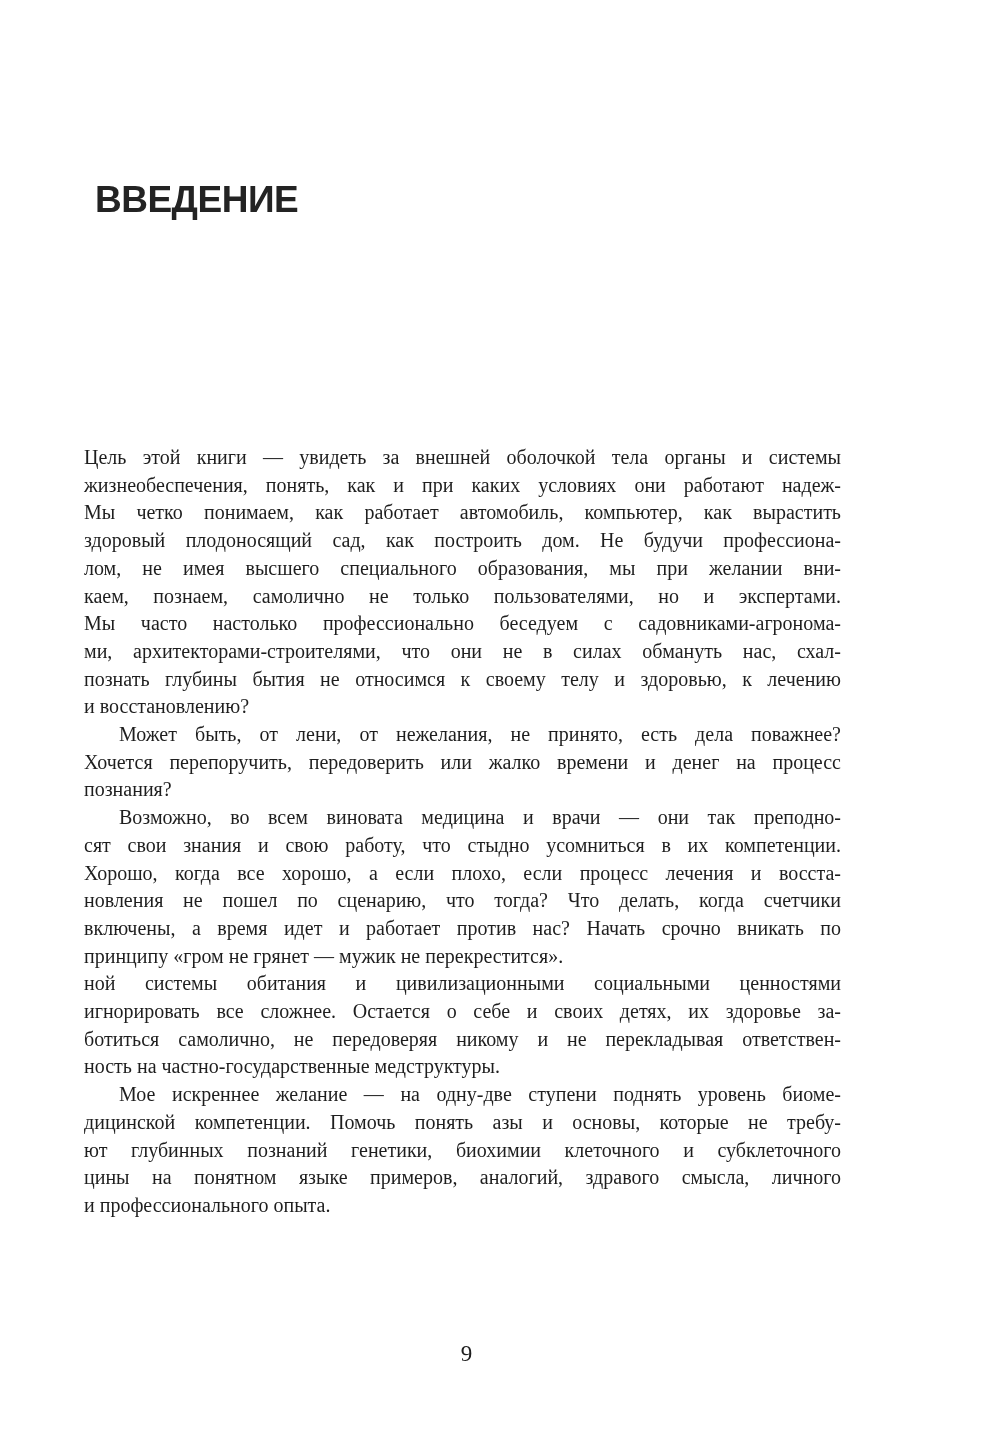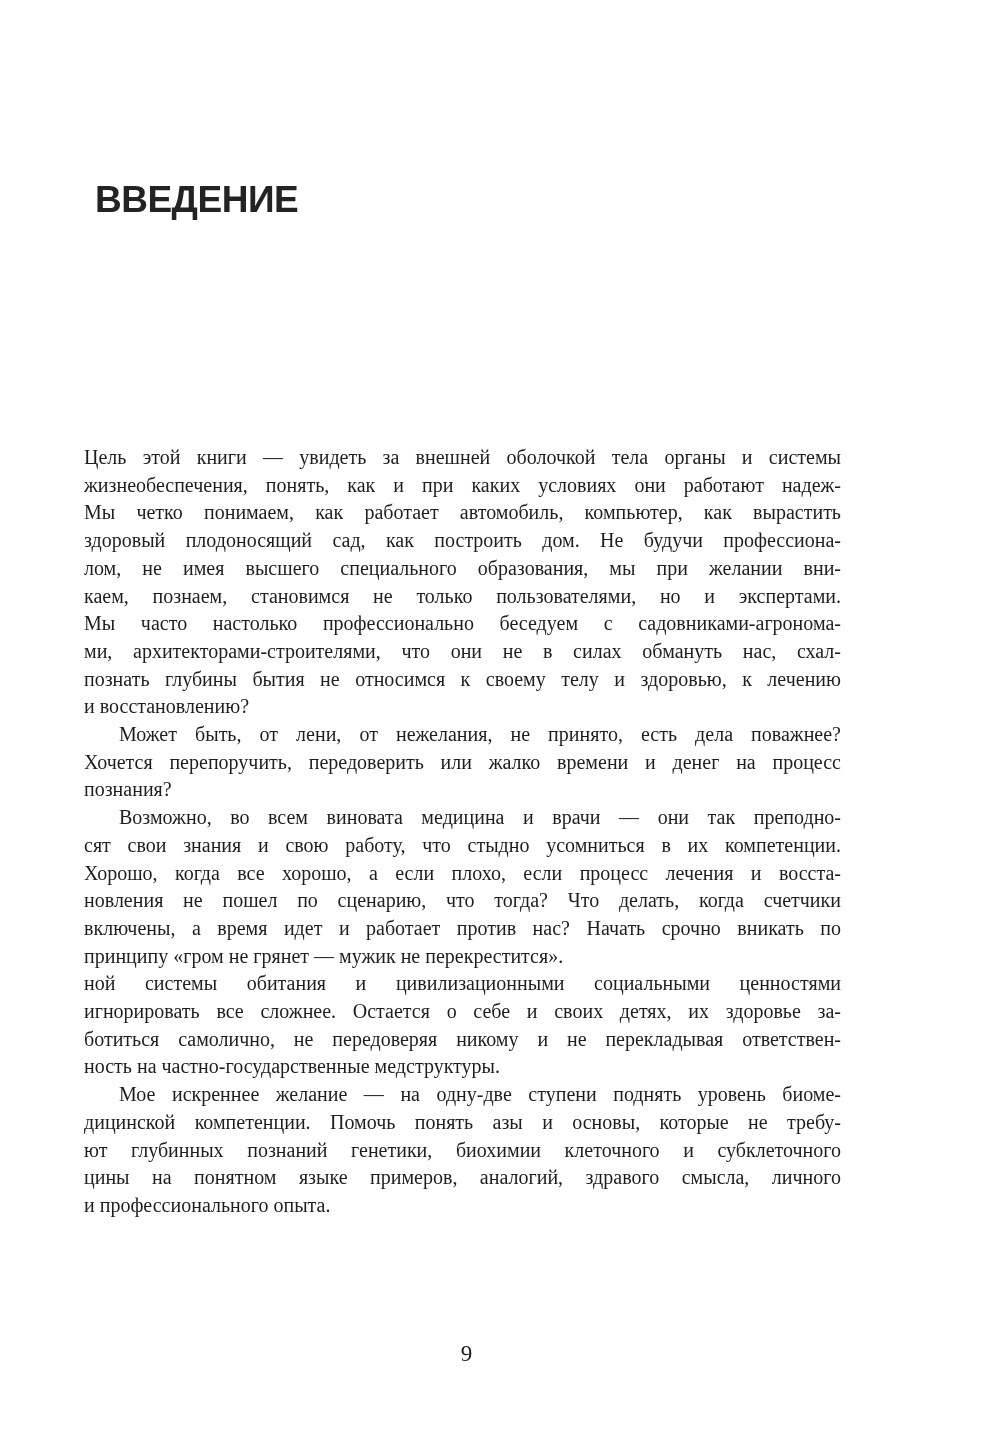--- a/index.html
+++ b/index.html
@@ -74,7 +74,7 @@
         <div class="line">Мы четко понимаем, как работает автомобиль, компьютер, как вырастить</div>
         <div class="line">здоровый плодоносящий сад, как построить дом. Не будучи профессиона-</div>
         <div class="line">лом, не имея высшего специального образования, мы при желании вни-</div>
-        <div class="line">каем, познаем, становимся не только пользователями, но и экспертами.</div>
+        <div class="line">каем, познаем, самолично не только пользователями, но и экспертами.</div>
         <div class="line">Мы часто настолько профессионально беседуем с садовниками-агронома-</div>
         <div class="line">ми, архитекторами-строителями, что они не в силах обмануть нас, схал-</div>
         <div class="line">познать глубины бытия не относимся к своему телу и здоровью, к лечению</div>

